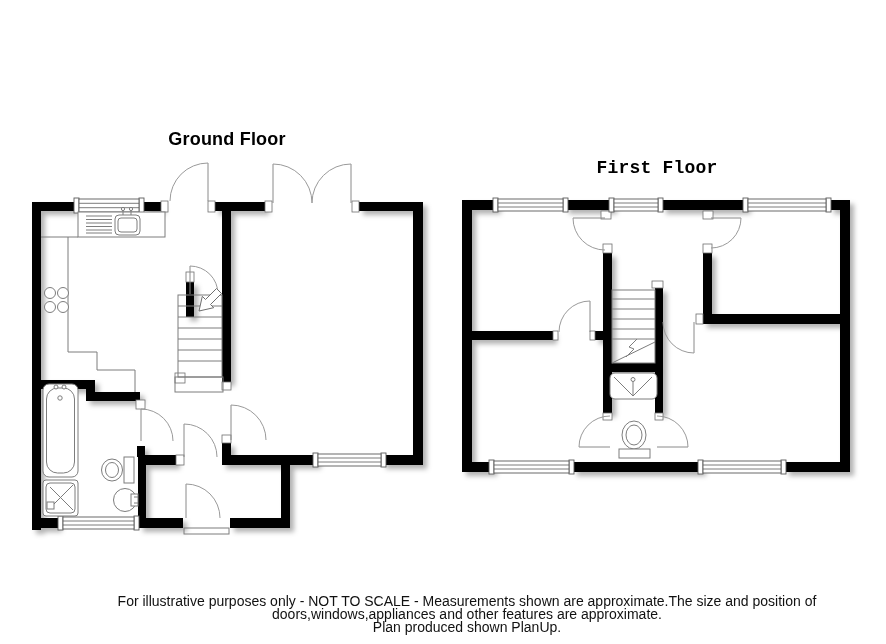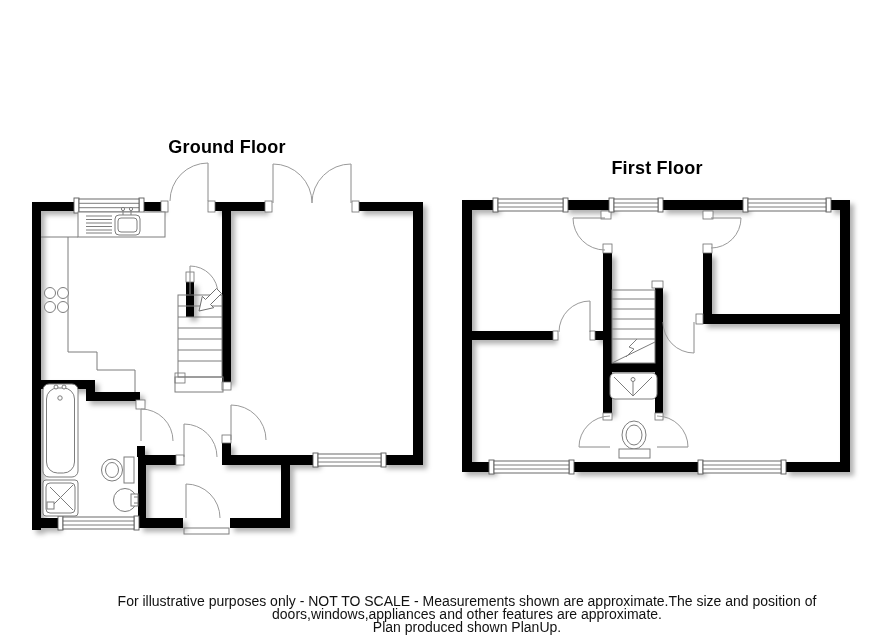--- a/index.html
+++ b/index.html
@@ -12,7 +12,7 @@
     position:absolute;width:240px;text-align:center;
     font-size:18px;font-weight:bold;color:#000;letter-spacing:0.2px;
   }
-  #title-ground{left:107px;top:129px;margin-top:8px;}
+  #title-ground{left:107px;top:129px;}
   #title-first{left:537px;top:158px;}
   .footer{
     position:absolute;left:0;top:595px;width:886px;text-align:center;

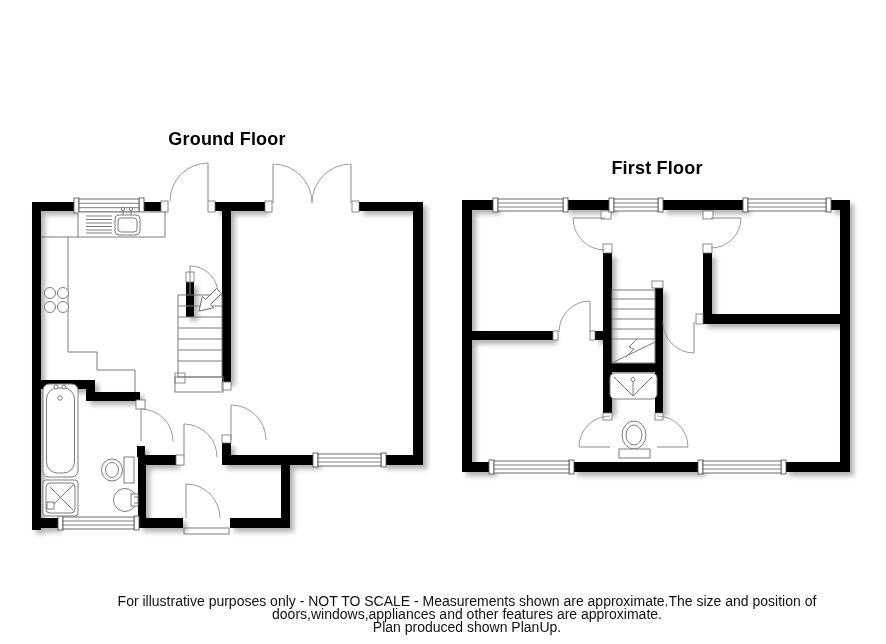--- a/index.html
+++ b/index.html
@@ -13,7 +13,7 @@
     font-size:18px;font-weight:bold;color:#000;letter-spacing:0.2px;
   }
   #title-ground{left:107px;top:129px;}
-  #title-first{left:537px;top:158px;}
+  #title-first{left:537px;top:158px;font-family:Liberation Mono, monospace;}
   .footer{
     position:absolute;left:0;top:595px;width:886px;text-align:center;
     font-size:14px;line-height:13px;color:#111;padding-left:24px;

